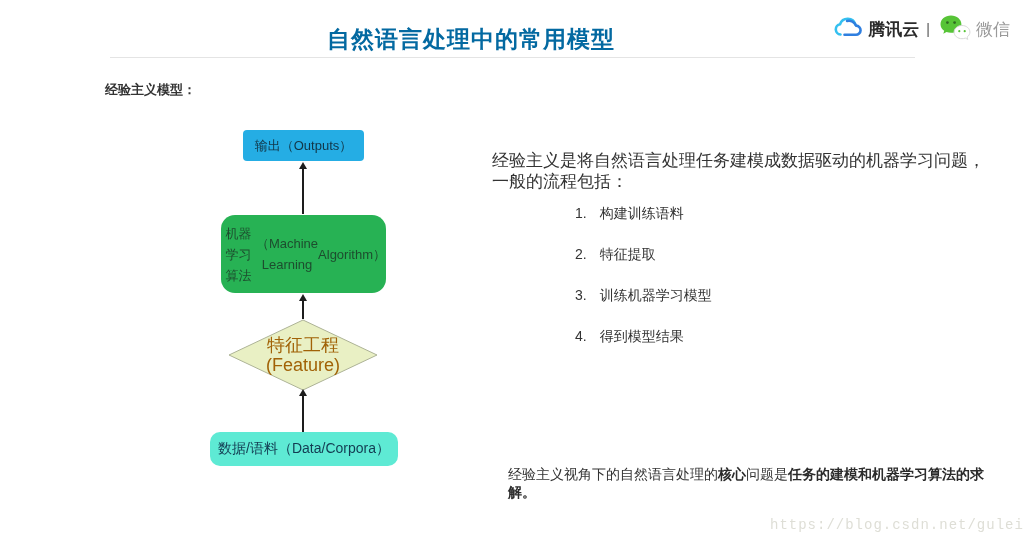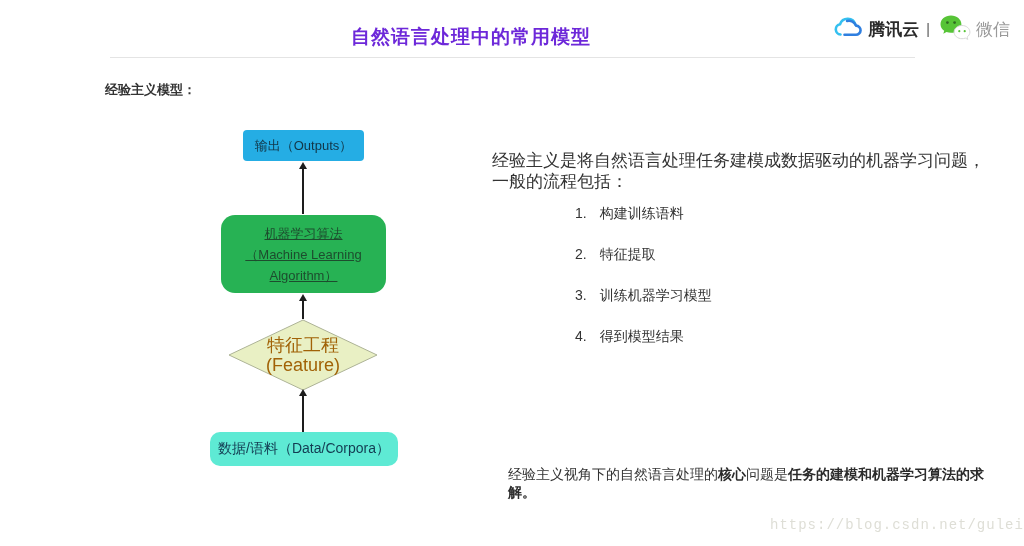--- a/index.html
+++ b/index.html
@@ -16,8 +16,8 @@
   
   .page-title {
     position: absolute; top: 24px; left: 0; width: 942px;
-    text-align: center; font-size: 19px; font-weight: bold;
-    color: #6d28d9; letter-spacing: 1px;
+    text-align: center; font-size: 23px; font-weight: bold;
+    color: #0369a1; letter-spacing: 1px;
   }
   .title-divider {
     position: absolute; top: 57px; left: 110px; width: 805px; height: 1px;

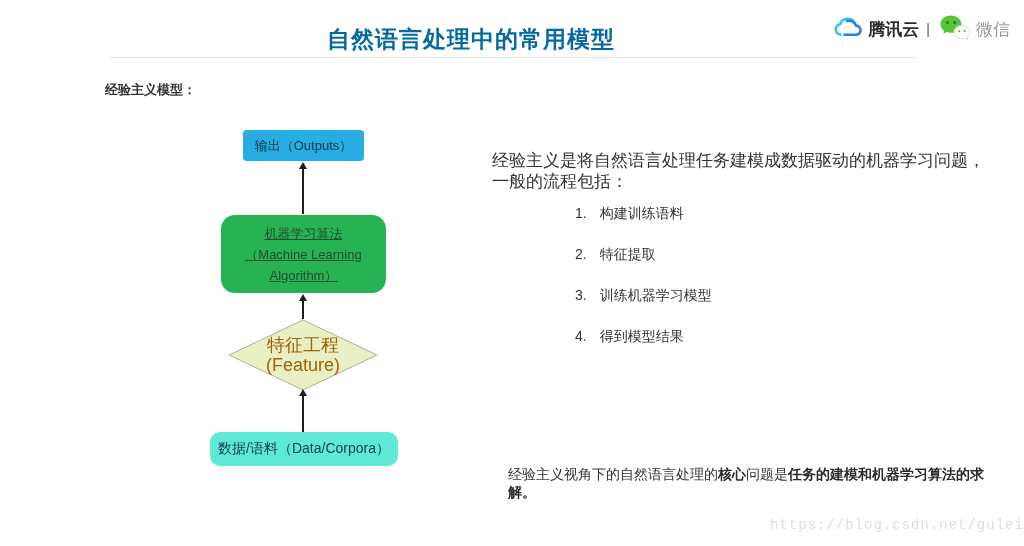--- a/index.html
+++ b/index.html
@@ -48,7 +48,7 @@
     left: 221px; top: 215px; width: 165px; height: 78px;
     background: #27b254; border-radius: 14px;
     font-size: 13px; color: #1d4d2e; font-weight: 500;
-    flex-direction: column; line-height: 21px; text-decoration: underline;
+    flex-direction: row; line-height: 21px;
   }
   .box-data {
     left: 210px; top: 432px; width: 188px; height: 34px;

